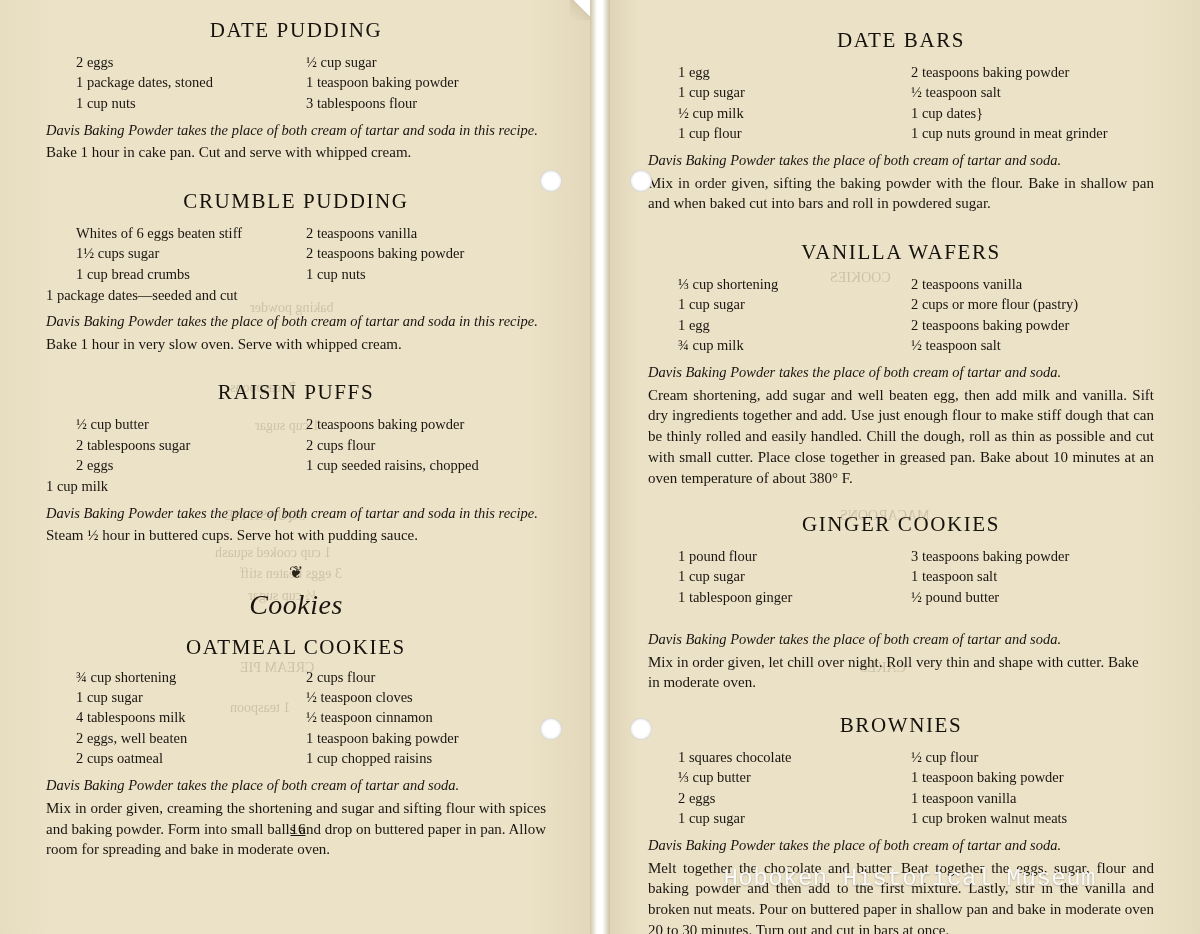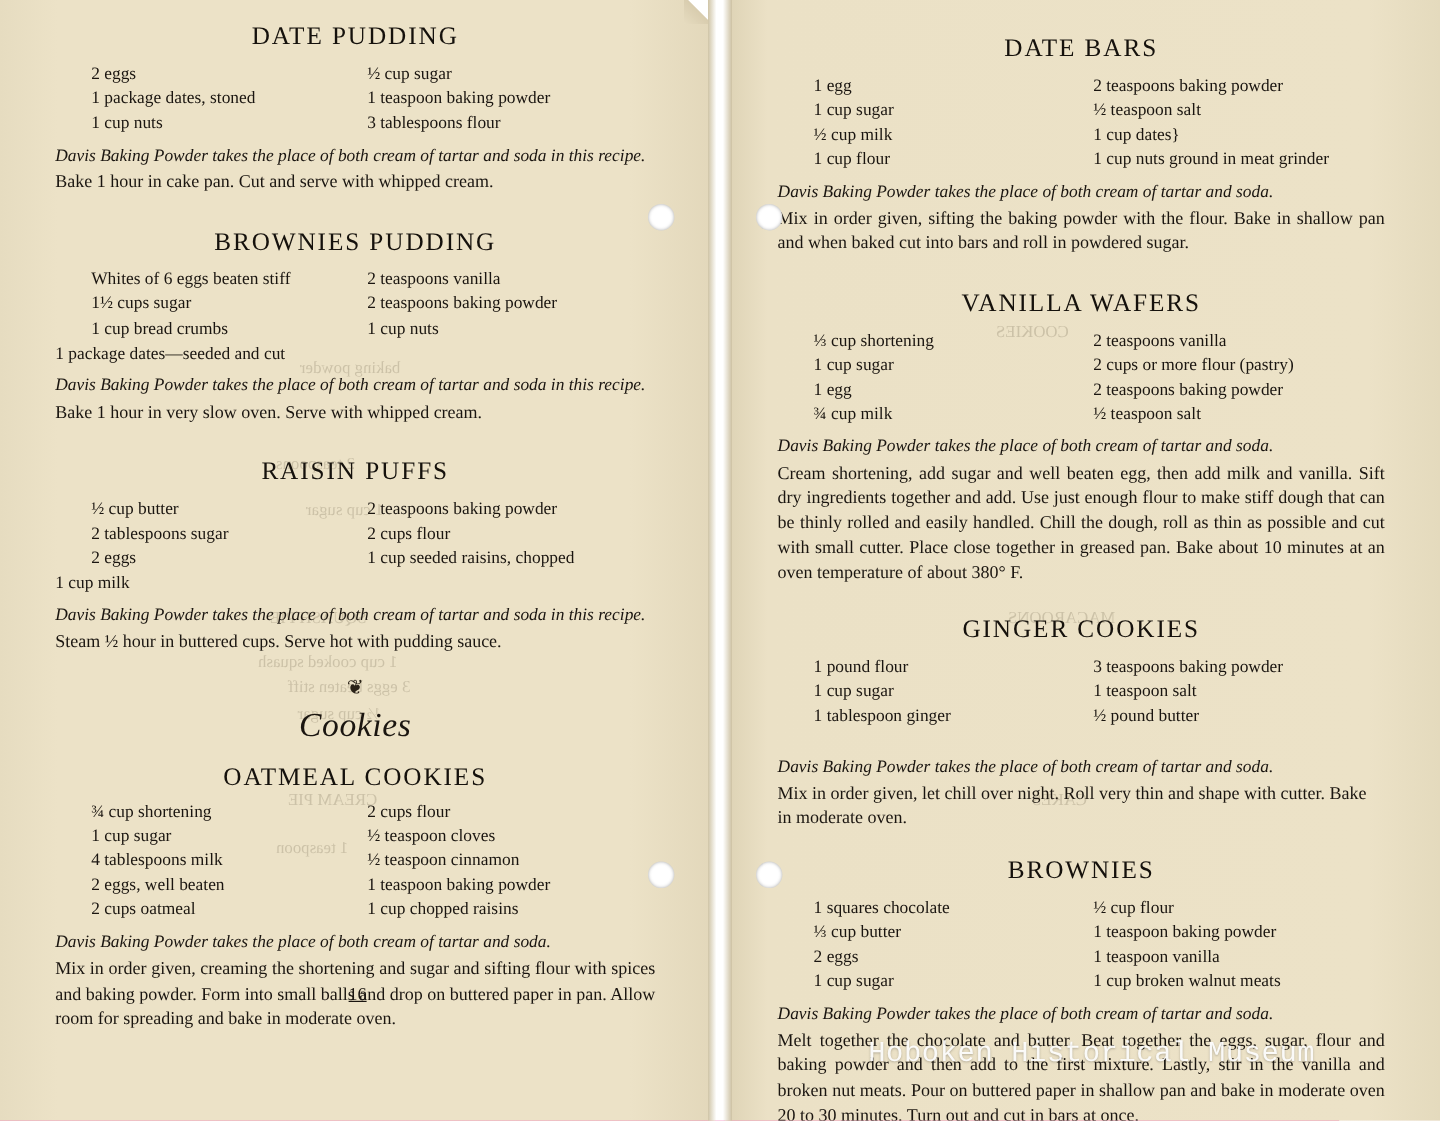--- a/index.html
+++ b/index.html
@@ -18,7 +18,7 @@
     position: relative;
     width: 1116px;
     height: 934px;
-    background: #ec4899;
+    background: #3b82f6;
   }
   
   .page {

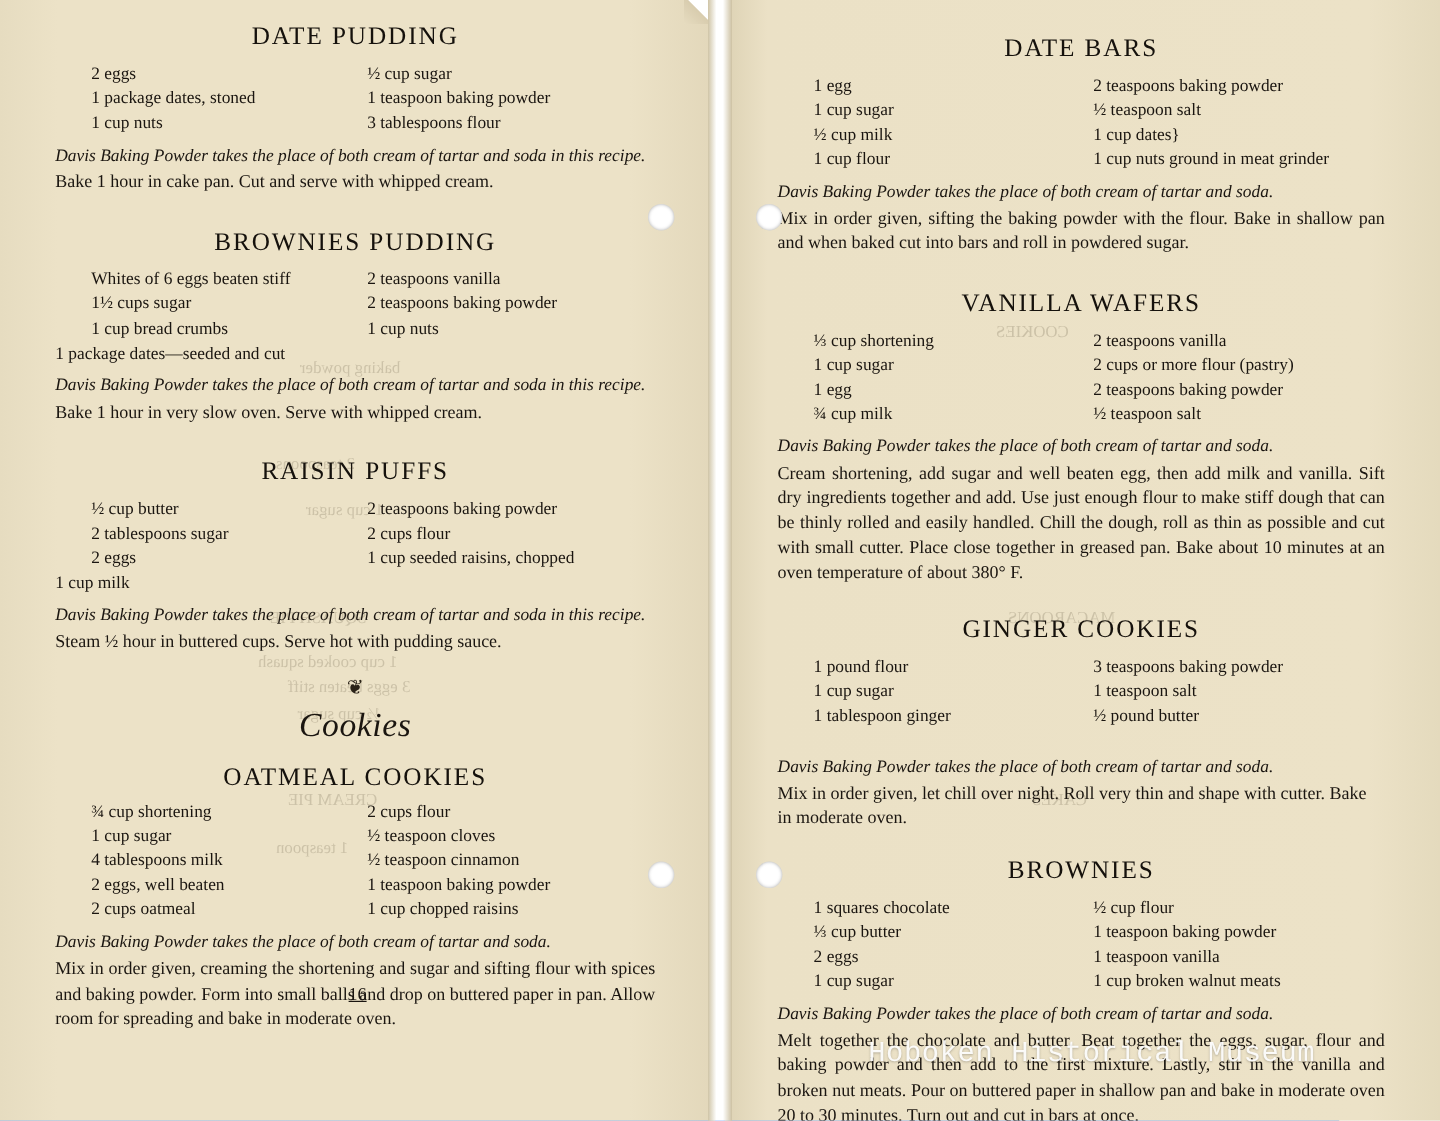--- a/index.html
+++ b/index.html
@@ -209,7 +209,7 @@
         </div>
 
         <div class="recipe" style="margin-top:26px">
-          <h2 class="recipe-title">BROWNIES PUDDING</h2>
+          <h2 class="recipe-title">CRUMBLE PUDDING</h2>
           <table class="ing-table">
             <tbody>
                 <tr>

